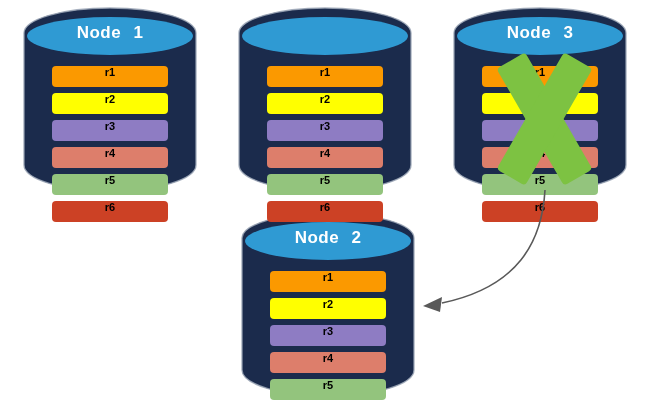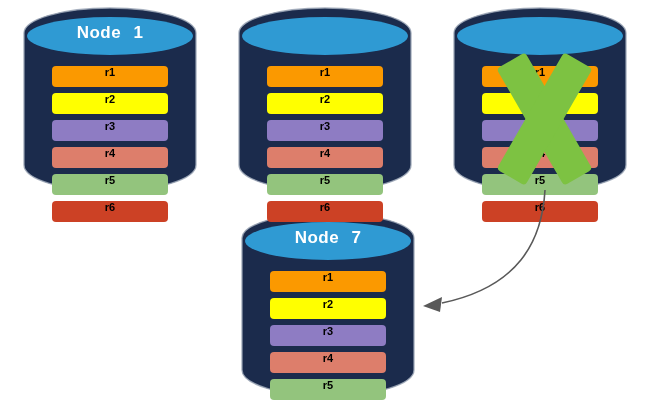--- a/index.html
+++ b/index.html
@@ -120,6 +120,7 @@
       <path class="cyl-sil" d="M2,26 V158 A86,26 0 0 0 174,158 V26 A86,25 0 0 0 2,26 Z" fill="#1B2B4C"></path>
       <ellipse cx="88" cy="29" rx="83" ry="19" fill="#2F9AD3"></ellipse>
     </svg>
+    <div class="node-title">Node 3</div>
     <div class="replica-stack">
       <div class="replica-row" style="background: rgb(251, 153, 0);">r1</div>
       <div class="replica-row" style="background: rgb(255, 255, 0);">r2</div>

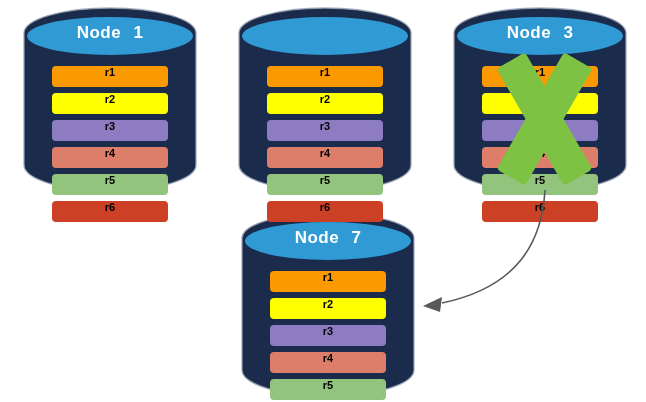--- a/index.html
+++ b/index.html
@@ -144,7 +144,7 @@
       <path class="cyl-sil" d="M2,26 V158 A86,26 0 0 0 174,158 V26 A86,25 0 0 0 2,26 Z" fill="#1B2B4C"></path>
       <ellipse cx="88" cy="29" rx="83" ry="19" fill="#2F9AD3"></ellipse>
     </svg>
-    <div class="node-title">Node 7</div>
+    <div class="node-title">Node 2</div>
     <div class="replica-stack">
       <div class="replica-row" style="background: rgb(251, 153, 0);">r1</div>
       <div class="replica-row" style="background: rgb(255, 255, 0);">r2</div>

